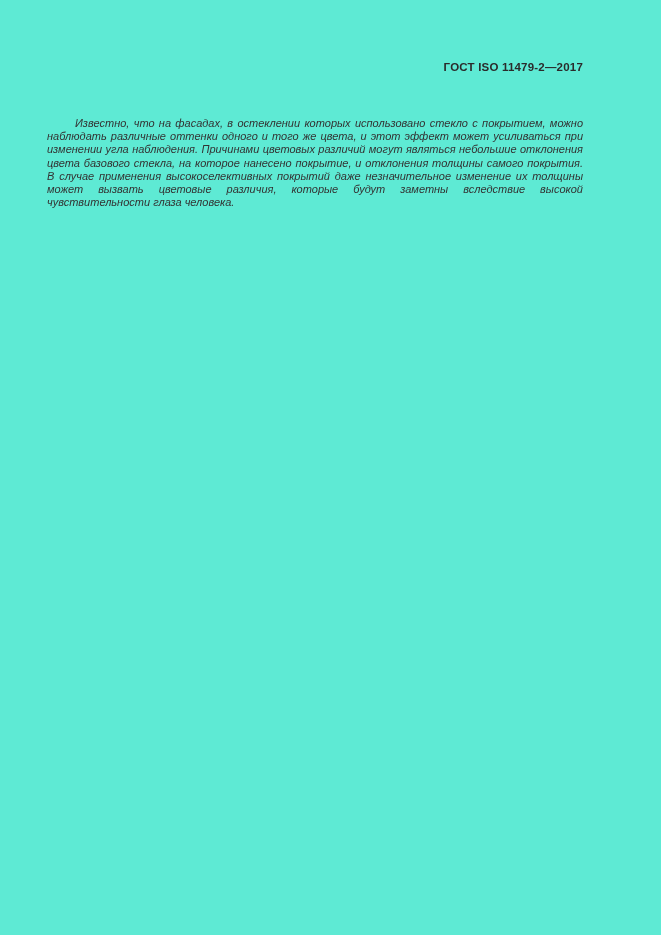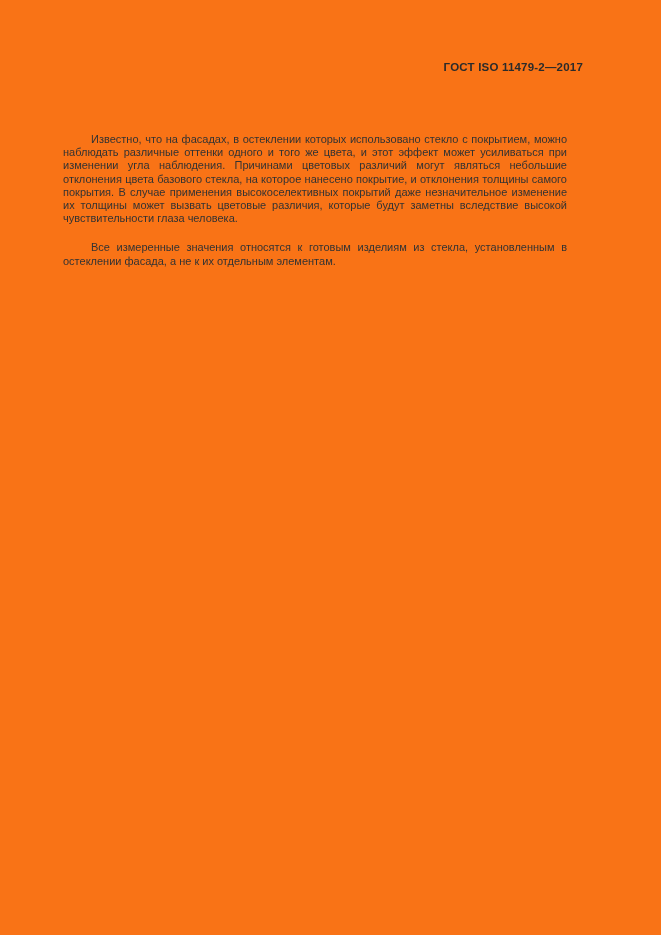--- a/index.html
+++ b/index.html
@@ -11,7 +11,7 @@
     position: relative;
     width: 661px;
     height: 935px;
-    background: #f97316;
+    background: #5eead4;
     font-family: "Liberation Sans", sans-serif;
     color: #2e2e2e;
     overflow: hidden;

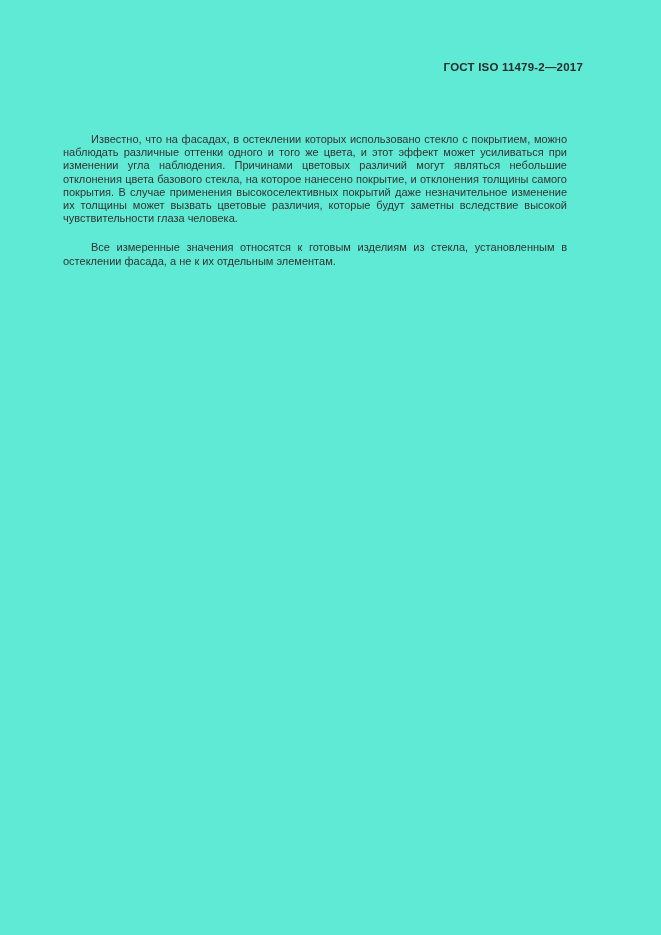--- a/index.html
+++ b/index.html
@@ -48,9 +48,10 @@
     color: #333333;
   }
   .doc-body p {
-    margin: 16px;
+    margin: 0;
     padding: 0;
     text-indent: 28px;
+    font-style: italic;
   }
   .page-number {
     position: absolute;

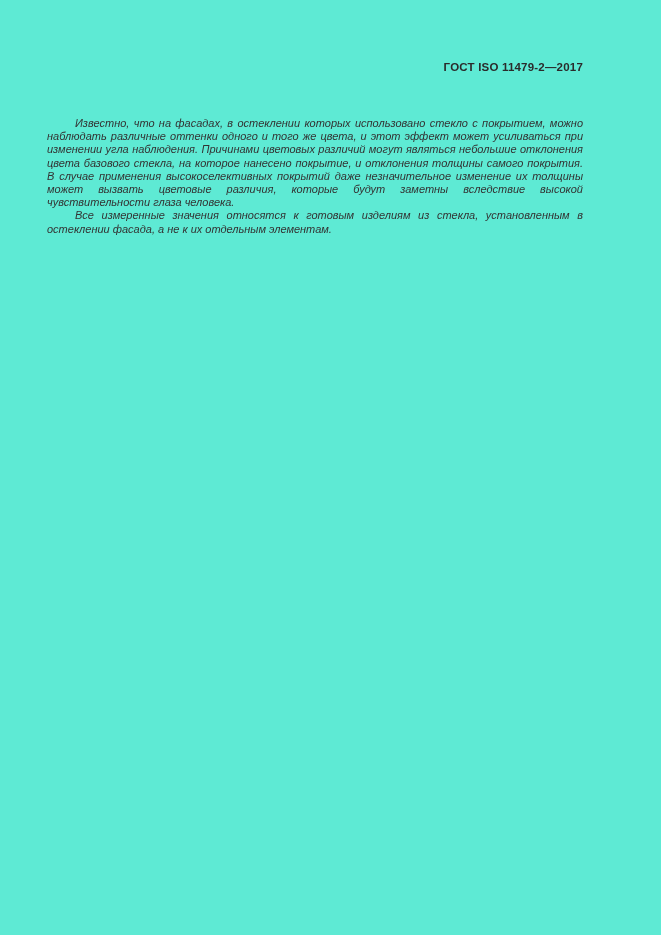--- a/index.html
+++ b/index.html
@@ -73,7 +73,6 @@
 
   <div class="doc-body">
     <p>Известно, что на фасадах, в остеклении которых использовано стекло с покрытием, можно наблюдать различные оттенки одного и того же цвета, и этот эффект может усиливаться при изменении угла наблюдения. Причинами цветовых различий могут являться небольшие отклонения цвета базового стекла, на которое нанесено покрытие, и отклонения толщины самого покрытия. В случае применения высокоселективных покрытий даже незначительное изменение их толщины может вызвать цветовые различия, которые будут заметны вследствие высокой чувствительности глаза человека.</p>
-    <p>Все измеренные значения относятся к готовым изделиям из стекла, установленным в остеклении фасада, а не к их отдельным элементам.</p>
   </div>
 
 

